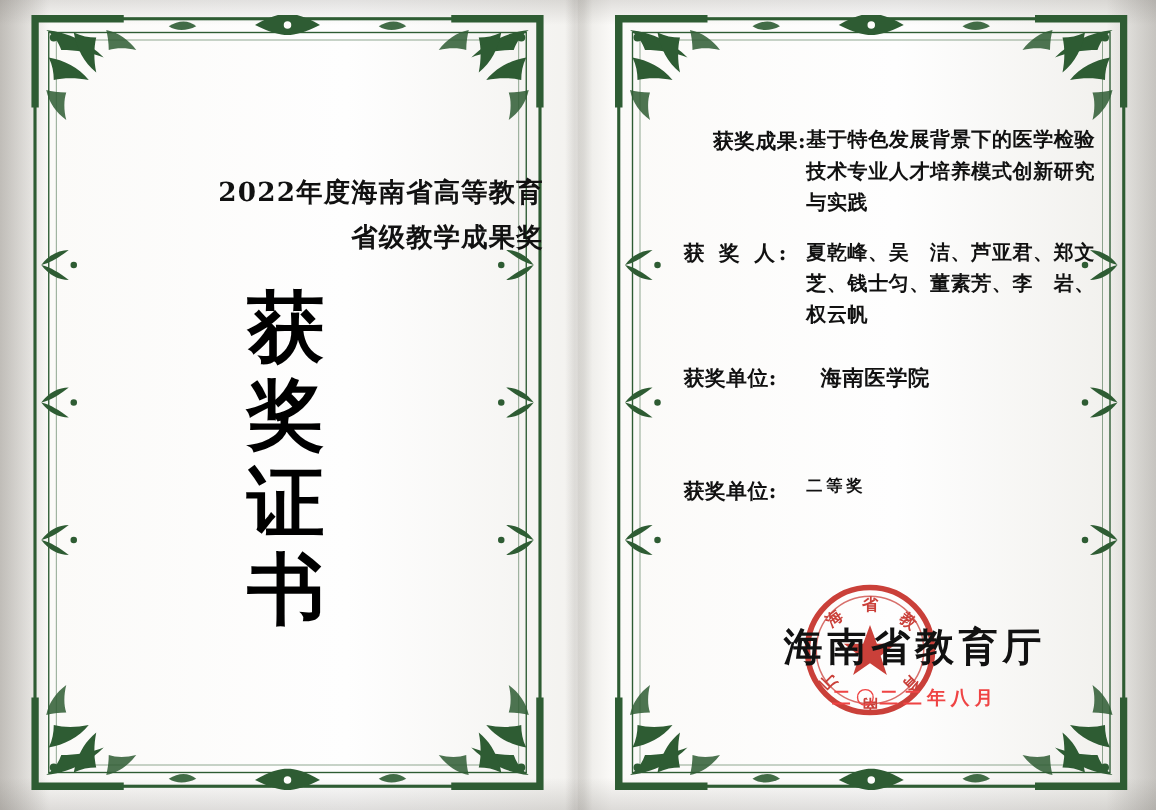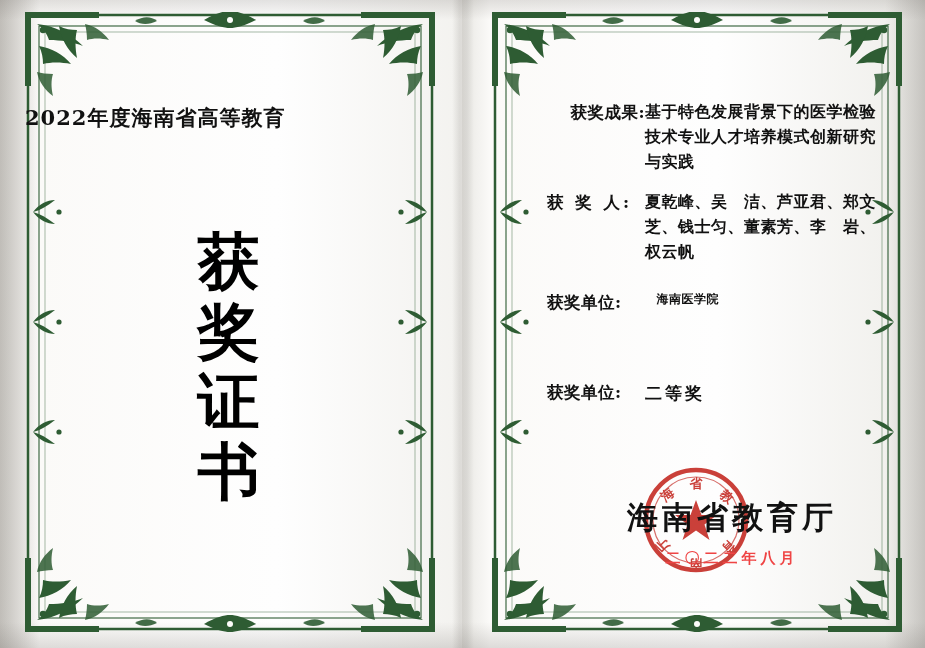--- a/index.html
+++ b/index.html
@@ -74,12 +74,13 @@
   .title-line {
     position: absolute;
     width: 100%;
-    text-align: left;
+    text-align: right;
     font-weight: bold;
     font-size: 21px;
     letter-spacing: 1px;
     color: #111;
     font-family: "DejaVu Serif", "Liberation Serif", serif;
+    margin-top: 36px;
   }
   .title-line-1 { top: 92px; }
   .title-line-2 { top: 128px; }

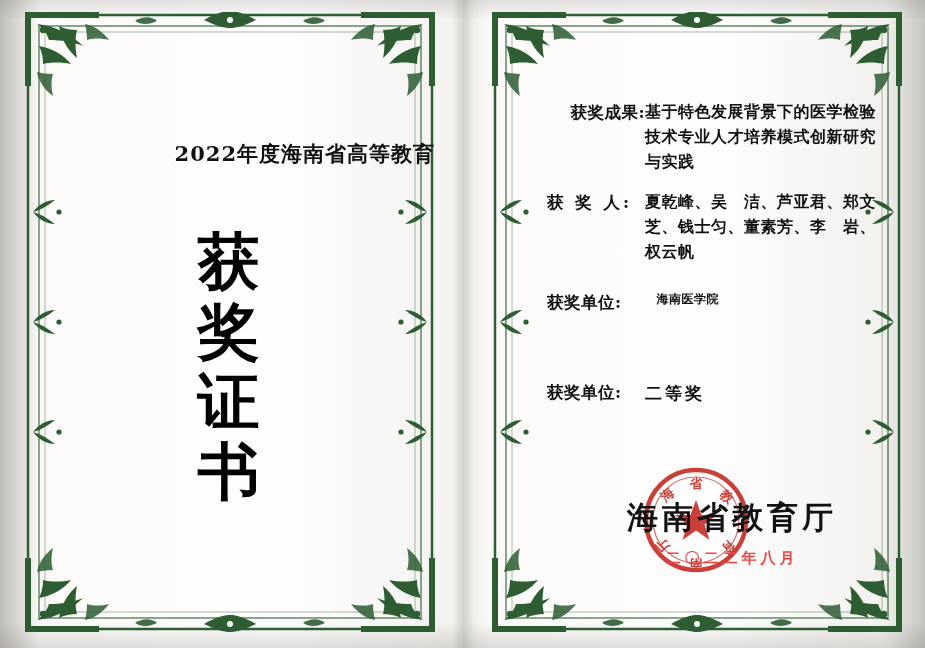--- a/index.html
+++ b/index.html
@@ -258,6 +258,7 @@
 
   <div class="left-text">
     <div class="title-line title-line-1">2022年度海南省高等教育</div>
+    <div class="title-line title-line-2">省级教学成果奖</div>
     <div class="big-chars">
       <div>获</div>
       <div>奖</div>

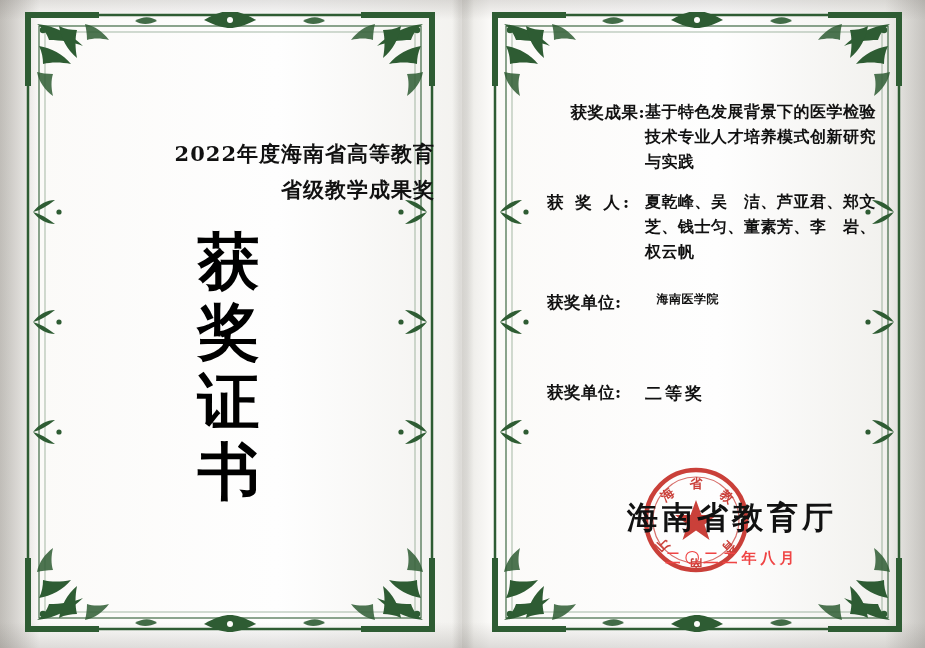--- a/index.html
+++ b/index.html
@@ -137,7 +137,7 @@
 
   .field-unit { left: 55px; top: 278px; width: 340px; }
   .field-unit .label { width: 98px; }
-  .field-unit .value { width: 232px; font-size: 12px; margin-left: 12px; }
+  .field-unit .value { width: 232px; font-size: 17px; margin-left: 12px; }
 
   .field-grade { left: 55px; top: 368px; width: 340px; }
   .field-grade .label { width: 98px; }

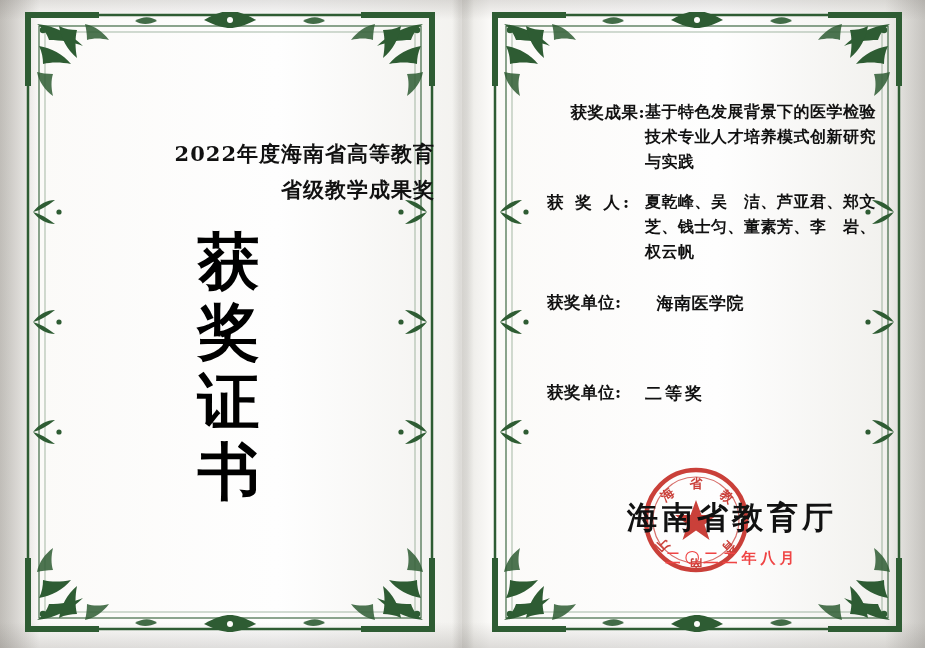--- a/index.html
+++ b/index.html
@@ -141,7 +141,7 @@
 
   .field-grade { left: 55px; top: 368px; width: 340px; }
   .field-grade .label { width: 98px; }
-  .field-grade .value { width: 232px; font-size: 17px; letter-spacing: 3px; }
+  .field-grade .value { width: 232px; font-size: 13px; letter-spacing: 3px; }
 
   
   .signature {

